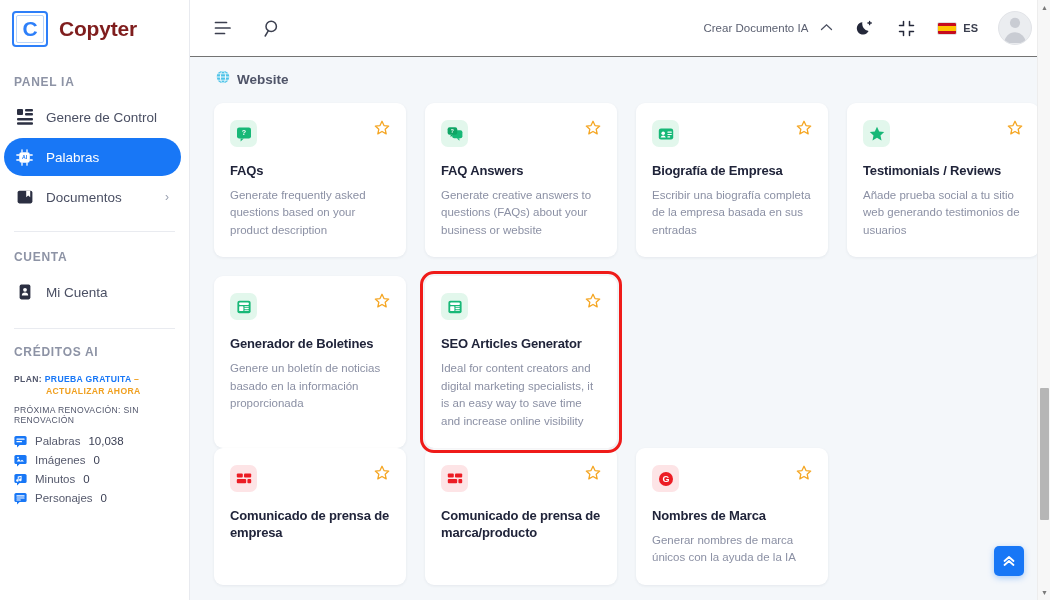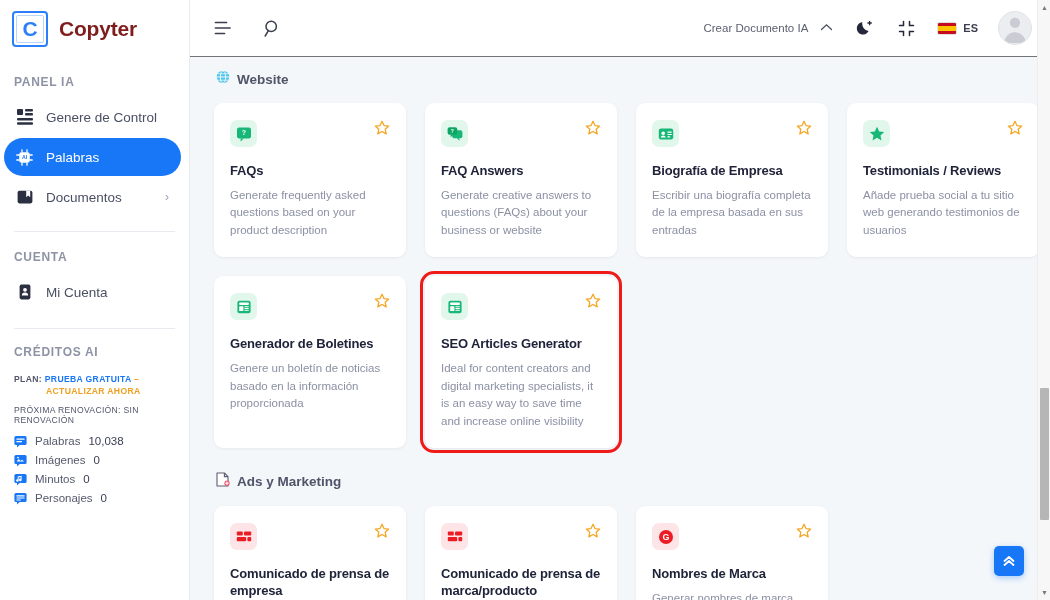--- a/index.html
+++ b/index.html
@@ -515,17 +515,6 @@
         </div>
       </div>
 
-      <div class="section-head" style="margin-top:24px;">
-        <span>
-          <svg width="14" height="15" viewBox="0 0 14 15">
-              <path d="M1 1 h7.4 l3.6 3.6 V14 H1 Z" fill="#ffffff" stroke="#5a5f73" stroke-width="1.1" stroke-linejoin="round"></path>
-              <path d="M8.4 1 v3.6 h3.6" fill="none" stroke="#5a5f73" stroke-width="1.1"></path>
-              <circle cx="11" cy="11.2" r="2.6" fill="#e8556d"></circle>
-              <path d="M11 9.8 v2.8 M9.6 11.2 h2.8" stroke="#ffffff" stroke-width="1" stroke-linecap="round"></path>
-            </svg>
-        </span>
-        <span class="section-title">Ads y Marketing</span>
-      </div>
 
       <div class="card-grid">
 

